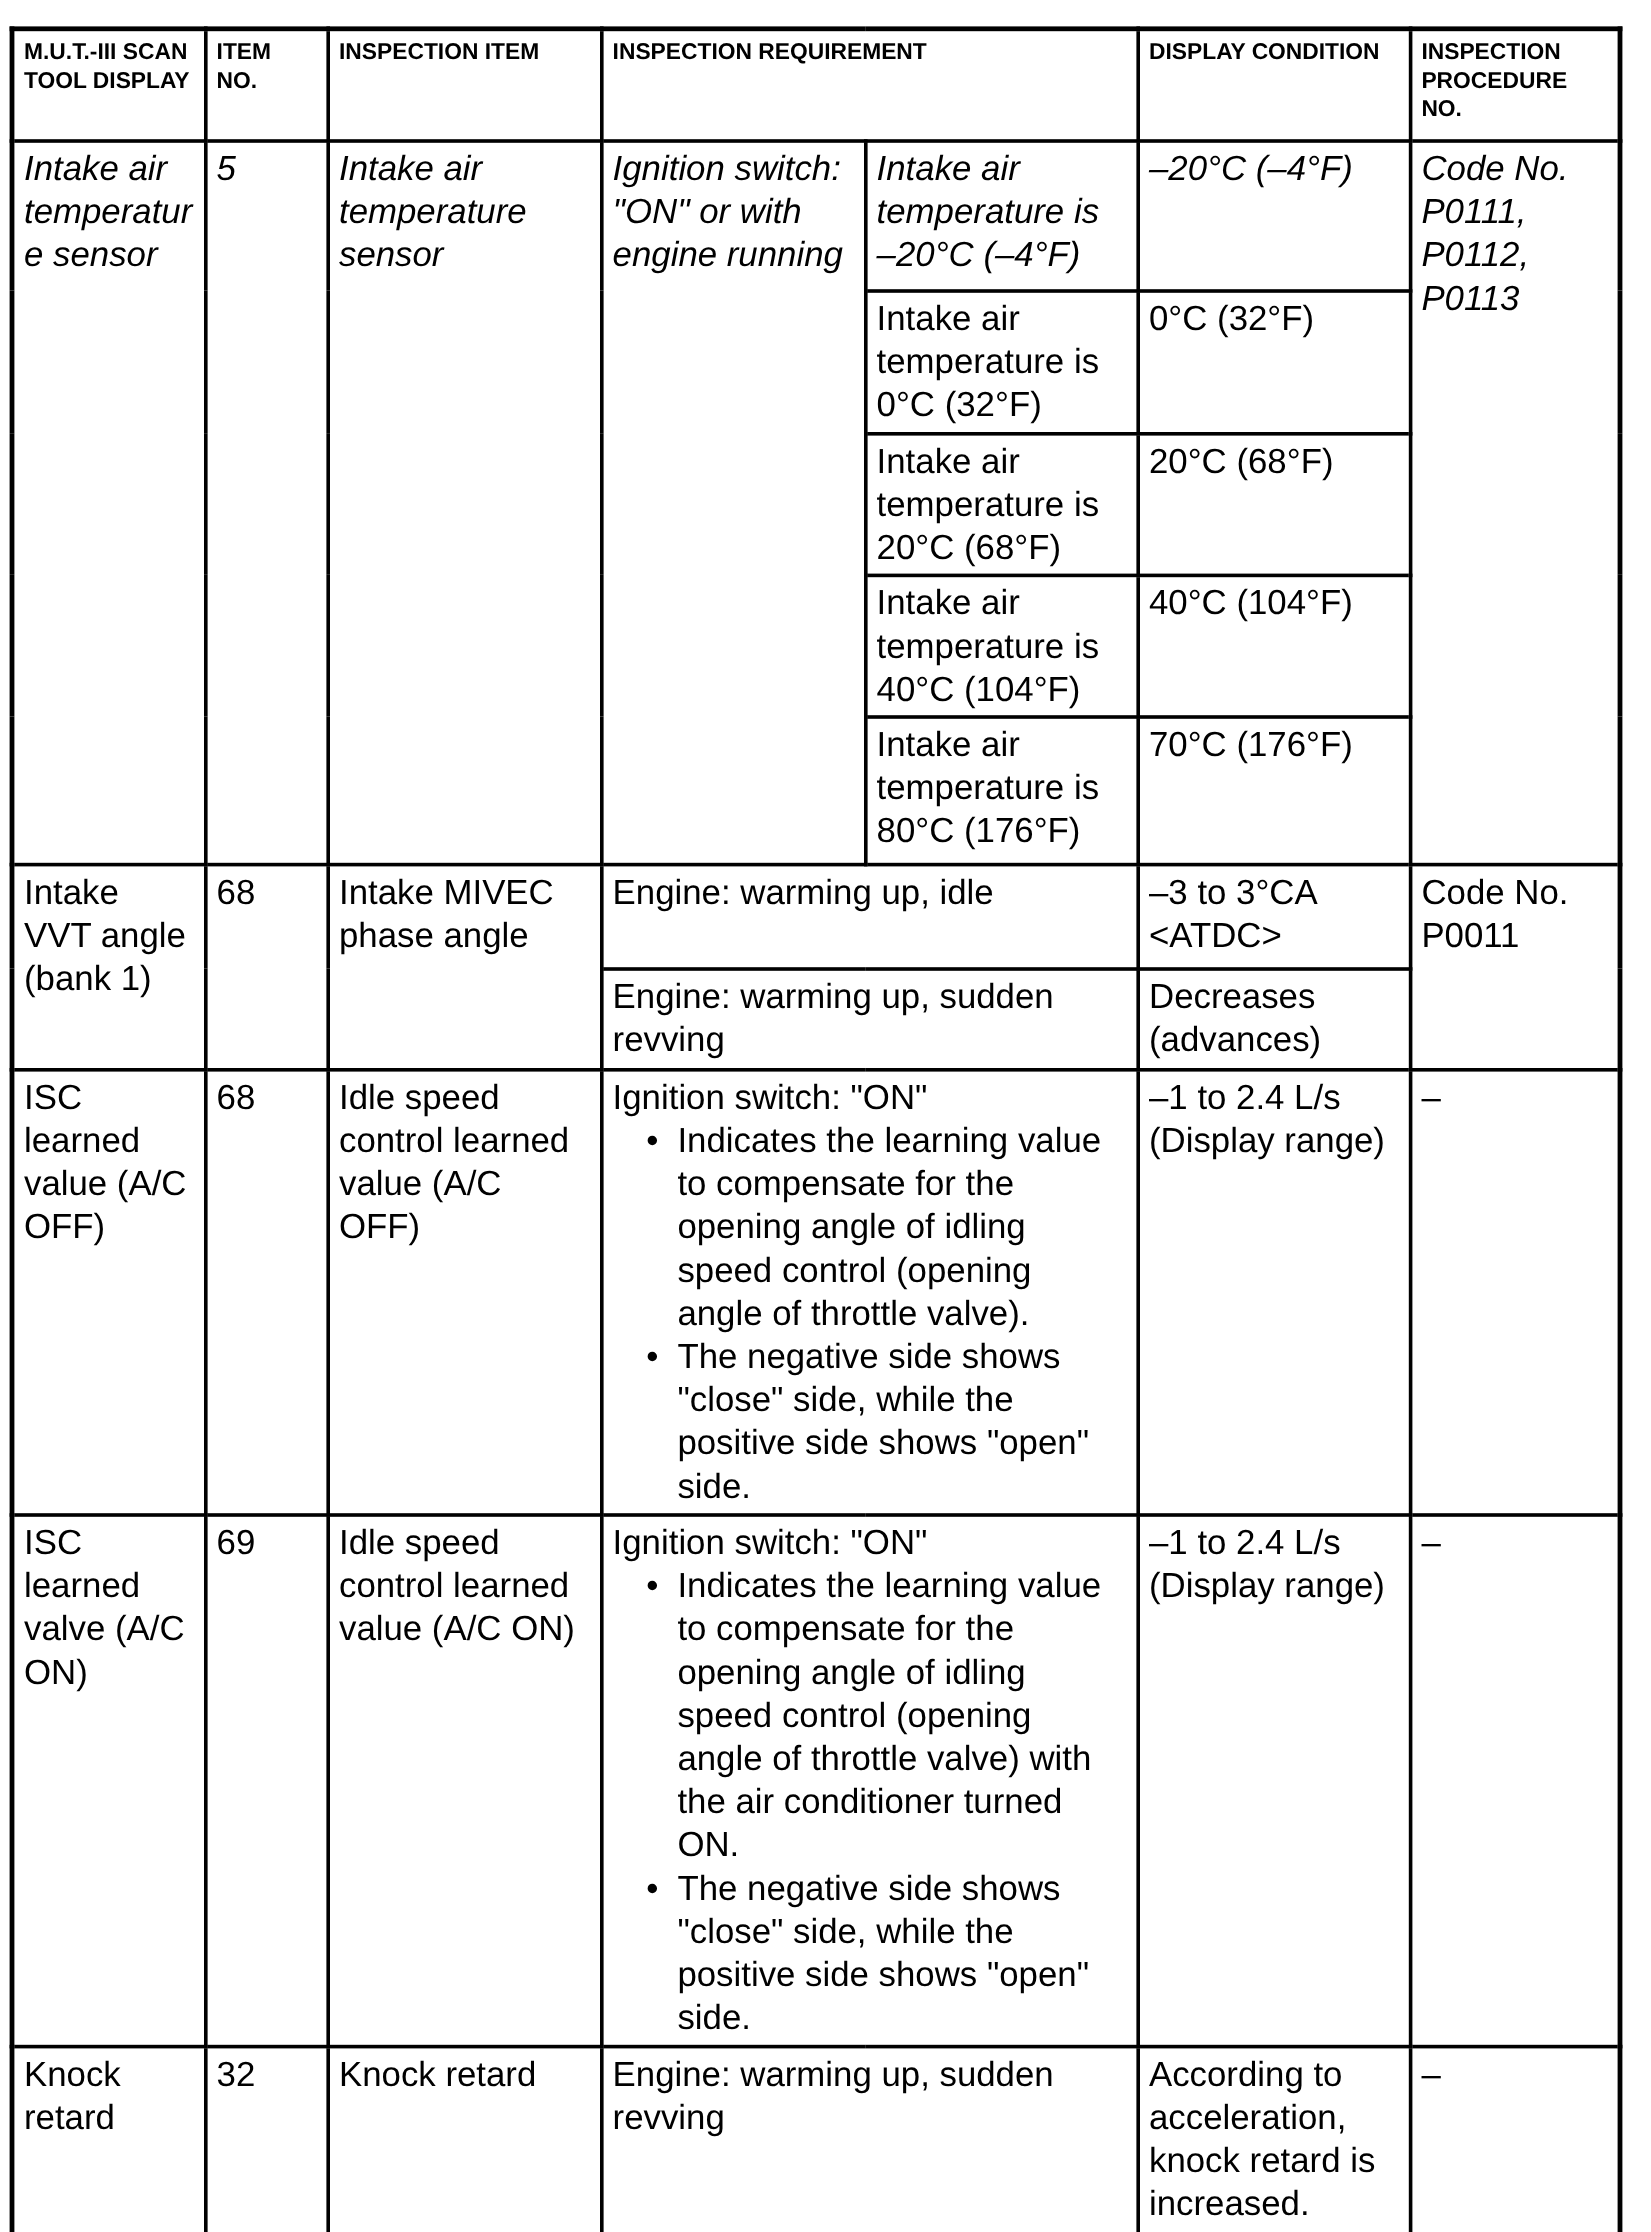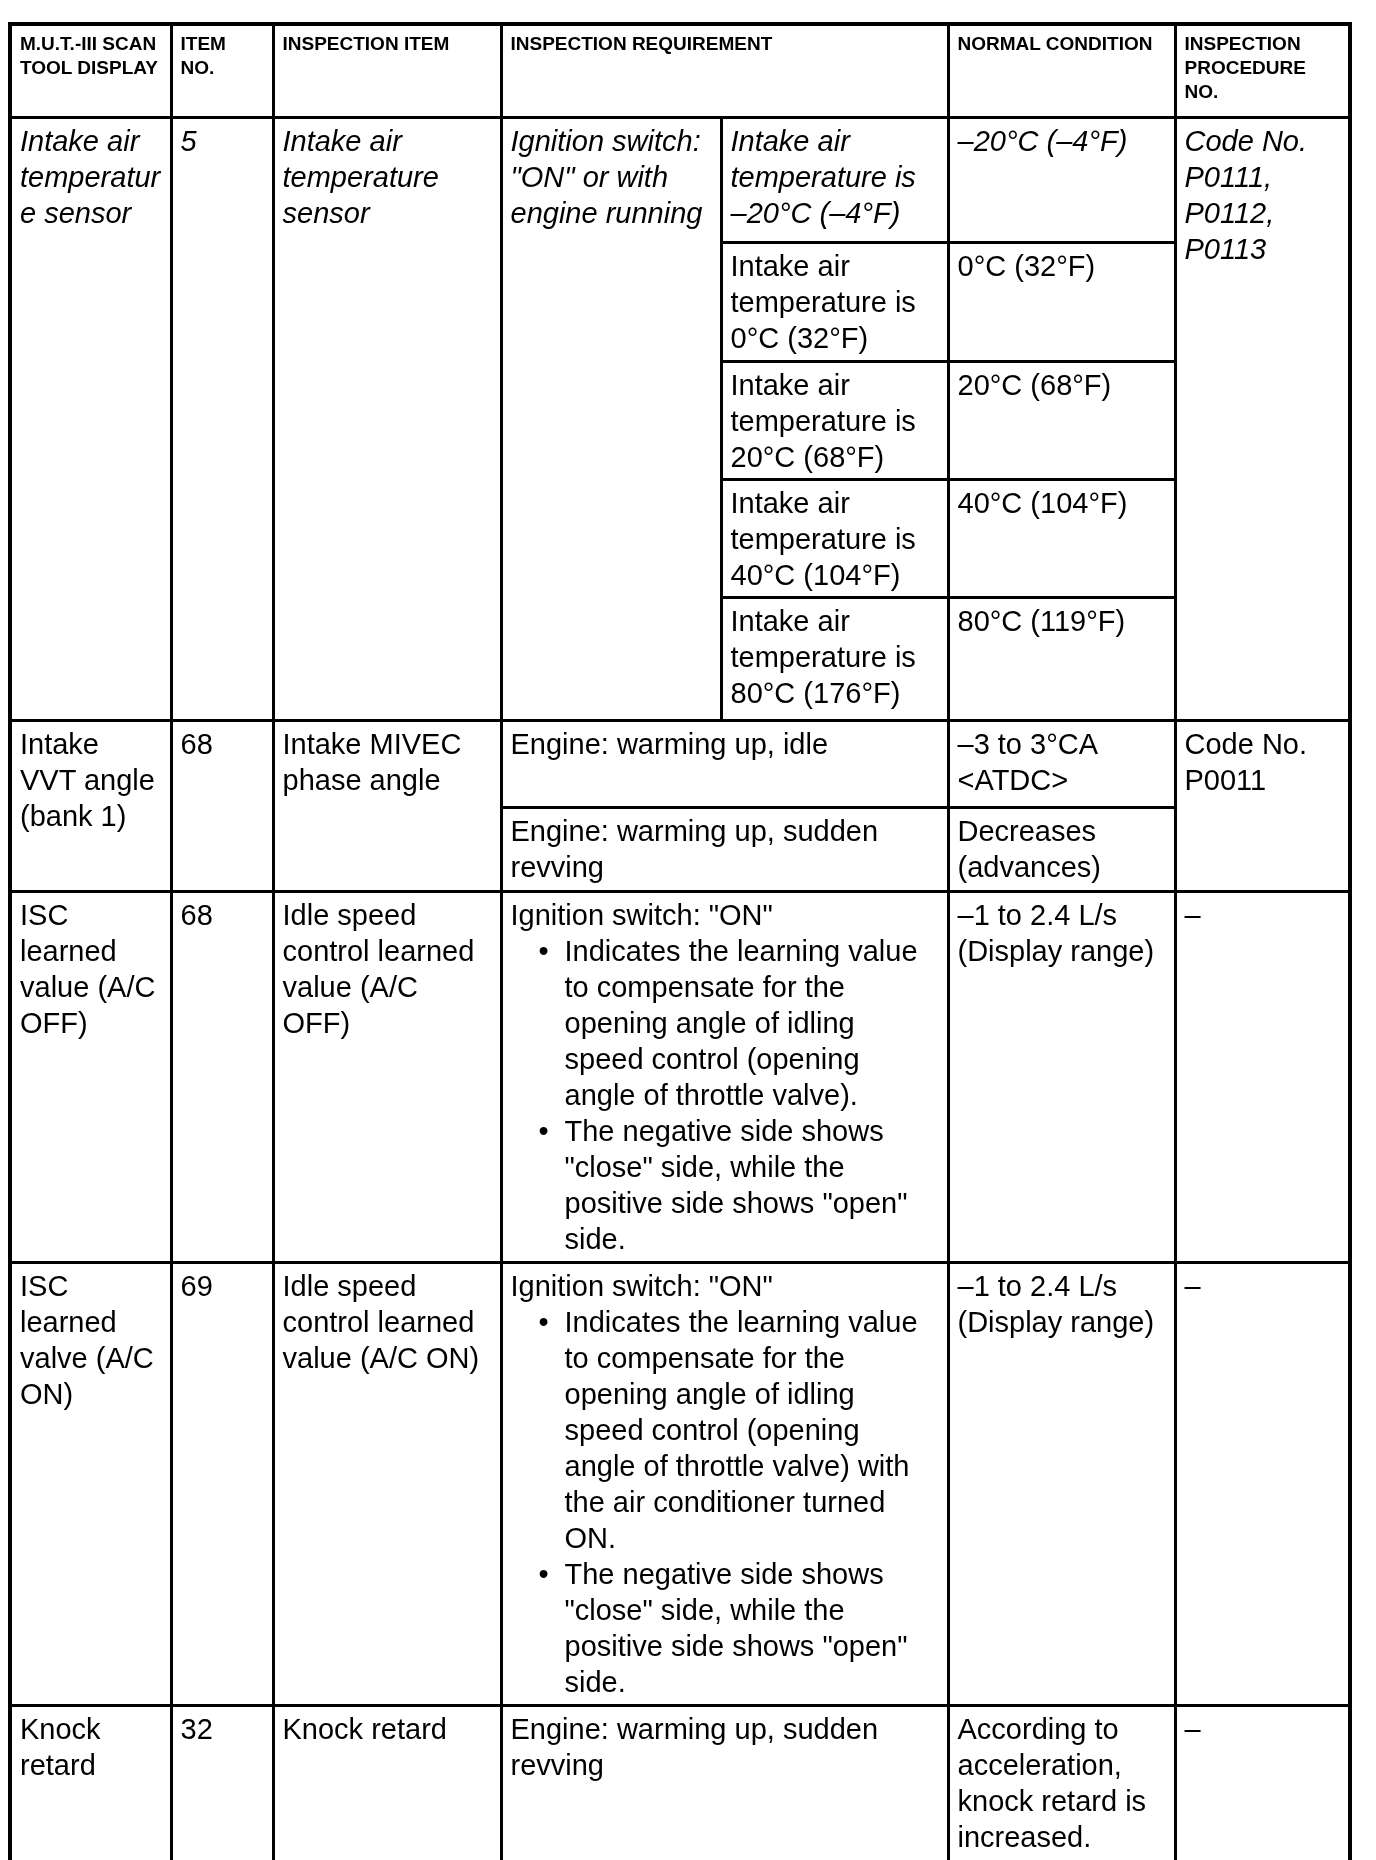--- a/index.html
+++ b/index.html
@@ -84,7 +84,7 @@
       <th>ITEM NO.</th>
       <th>INSPECTION ITEM</th>
       <th colspan="2">INSPECTION REQUIREMENT</th>
-      <th>NORMAL CONDITION</th>
+      <th>DISPLAY CONDITION</th>
       <th>INSPECTION PROCEDURE NO.</th>
     </tr>
   </thead>

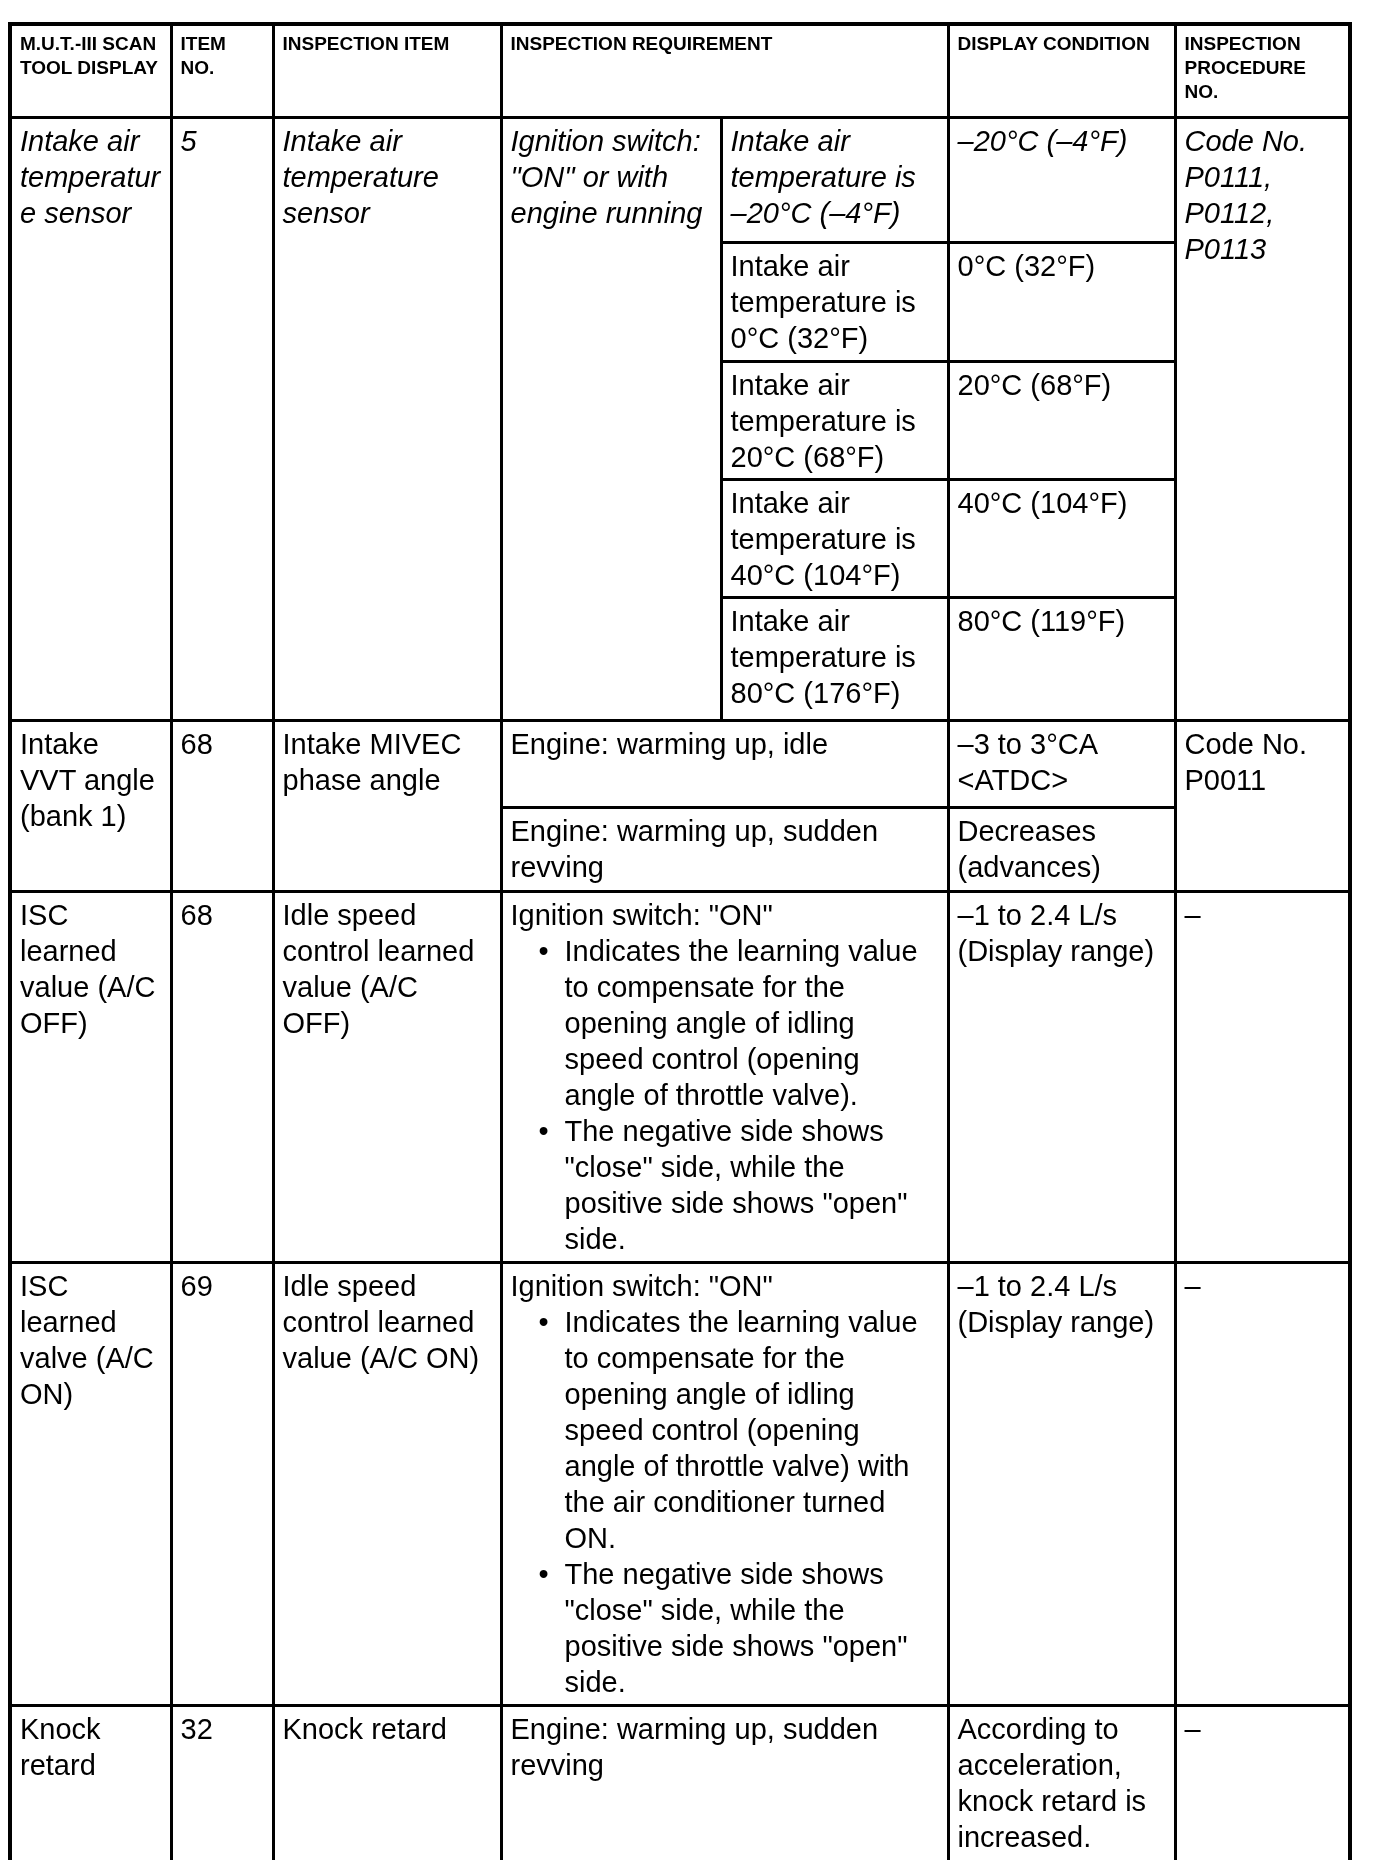--- a/index.html
+++ b/index.html
@@ -113,7 +113,7 @@
     </tr>
     <tr class="rh-e">
       <td>Intake air temperature is 80°C (176°F)</td>
-      <td>80°C (119°F)</td>
+      <td>70°C (176°F)</td>
     </tr>
 
     <tr class="rh-f">

